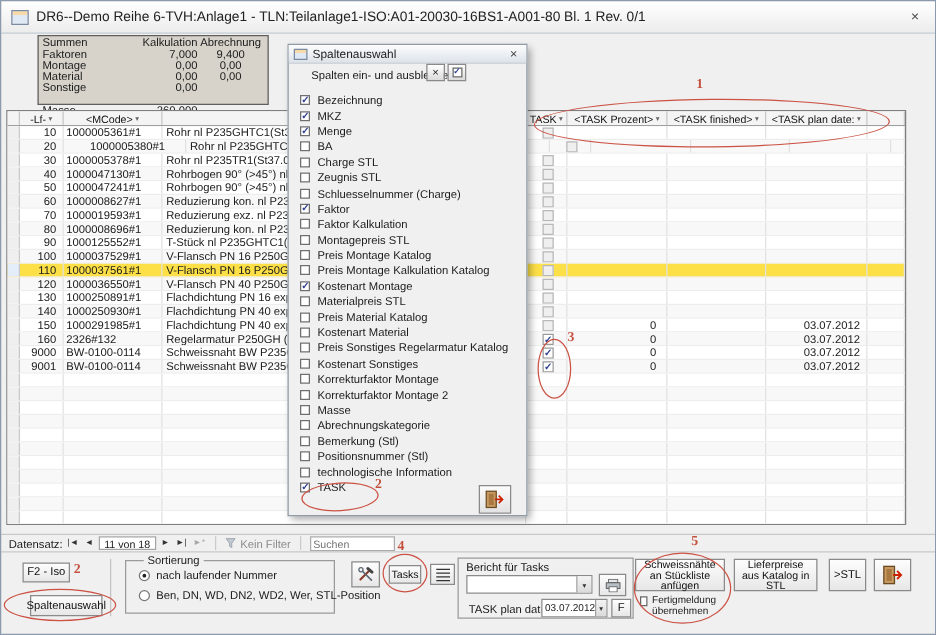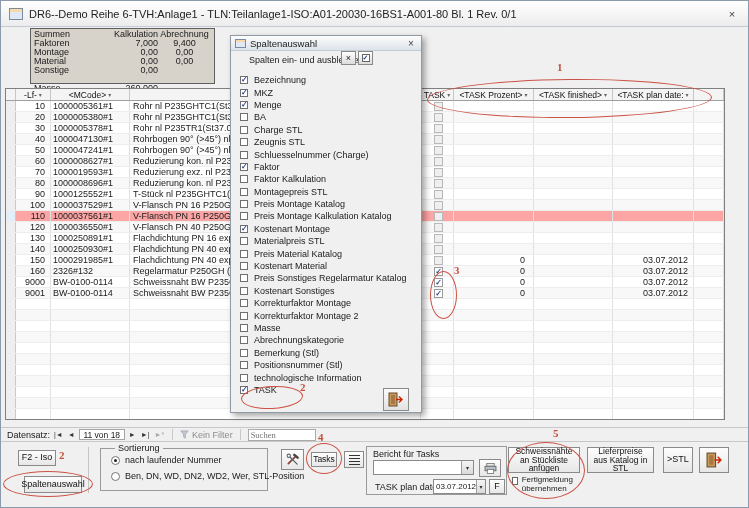--- a/index.html
+++ b/index.html
@@ -202,7 +202,7 @@
       <div class="trow alt">
         <div class="td sel" style="width: 10px;"></div>
         <div class="td num" style="width: 35px;">20</div>
-        <div class="td" style="width: 79px; padding-left: 2px;">1000005380#1</div>
+        <div class="td" style="width: 79px; padding-left: 2px; margin-left: 19px;">1000005380#1</div>
         <div class="td" style="width: 291px; padding-left: 3px;">Rohr nl P235GHTC1(St35.8I) 1.</div>
         <div class="td" style="width: 33px;"><span class="cb disabled"></span></div>
         <div class="td num" style="width: 80px; padding-right: 8px;"></div>

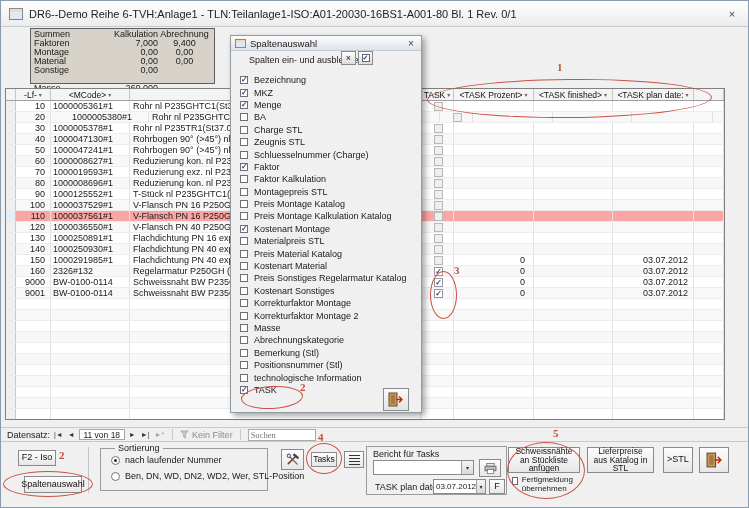--- a/index.html
+++ b/index.html
@@ -38,7 +38,7 @@
   .th .arr { font-size:6px; color:#666; }
   .trow { display:flex; height:11px; font-size:9px; line-height:10px; border-bottom:1px solid #ededed; background:#fff; }
   .trow.alt { background:#f8f8f8; }
-  .trow.selected { background:#fca5a5; }
+  .trow.selected { background:#fde047; }
   .td { border-right:1px solid #e1e1e1; overflow:hidden; white-space:nowrap; height:100%; }
   .td.sel { background:#efefef; border-right:1px solid #c9c9c9; }
   .trow.selected .td.sel { background:#e4eefb; }

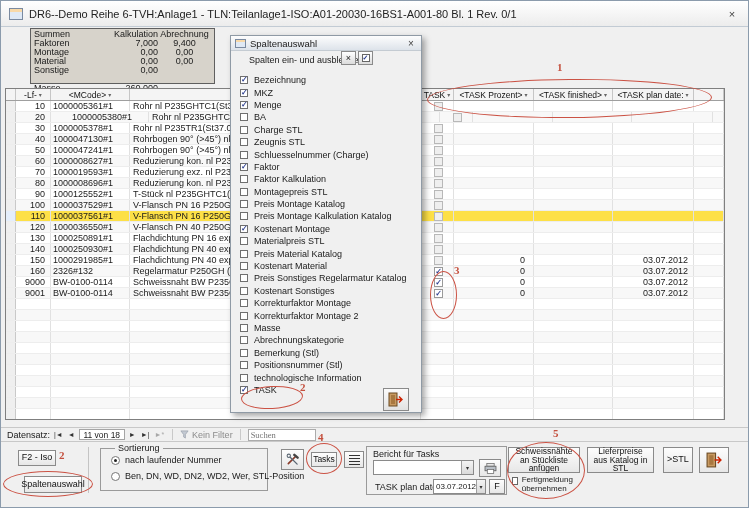--- a/index.html
+++ b/index.html
@@ -80,7 +80,7 @@
   .nav-sep { width:1px; height:11px; background:#c9c9c9; margin:0 4px; }
   .filter-lbl { color:#8b8b8b; }
   .search-box { width:68px; height:12px; border:1px solid #ababab; font-size:8.5px;
-    font-family:Liberation Serif, serif; padding:0 2px; }
+    font-family:Liberation Sans, sans-serif; padding:0 2px; }
 
   
   .btn3d { position:absolute; border:1px solid #8a8a8a; background:linear-gradient(#fdfdfd,#e7e7e7);

